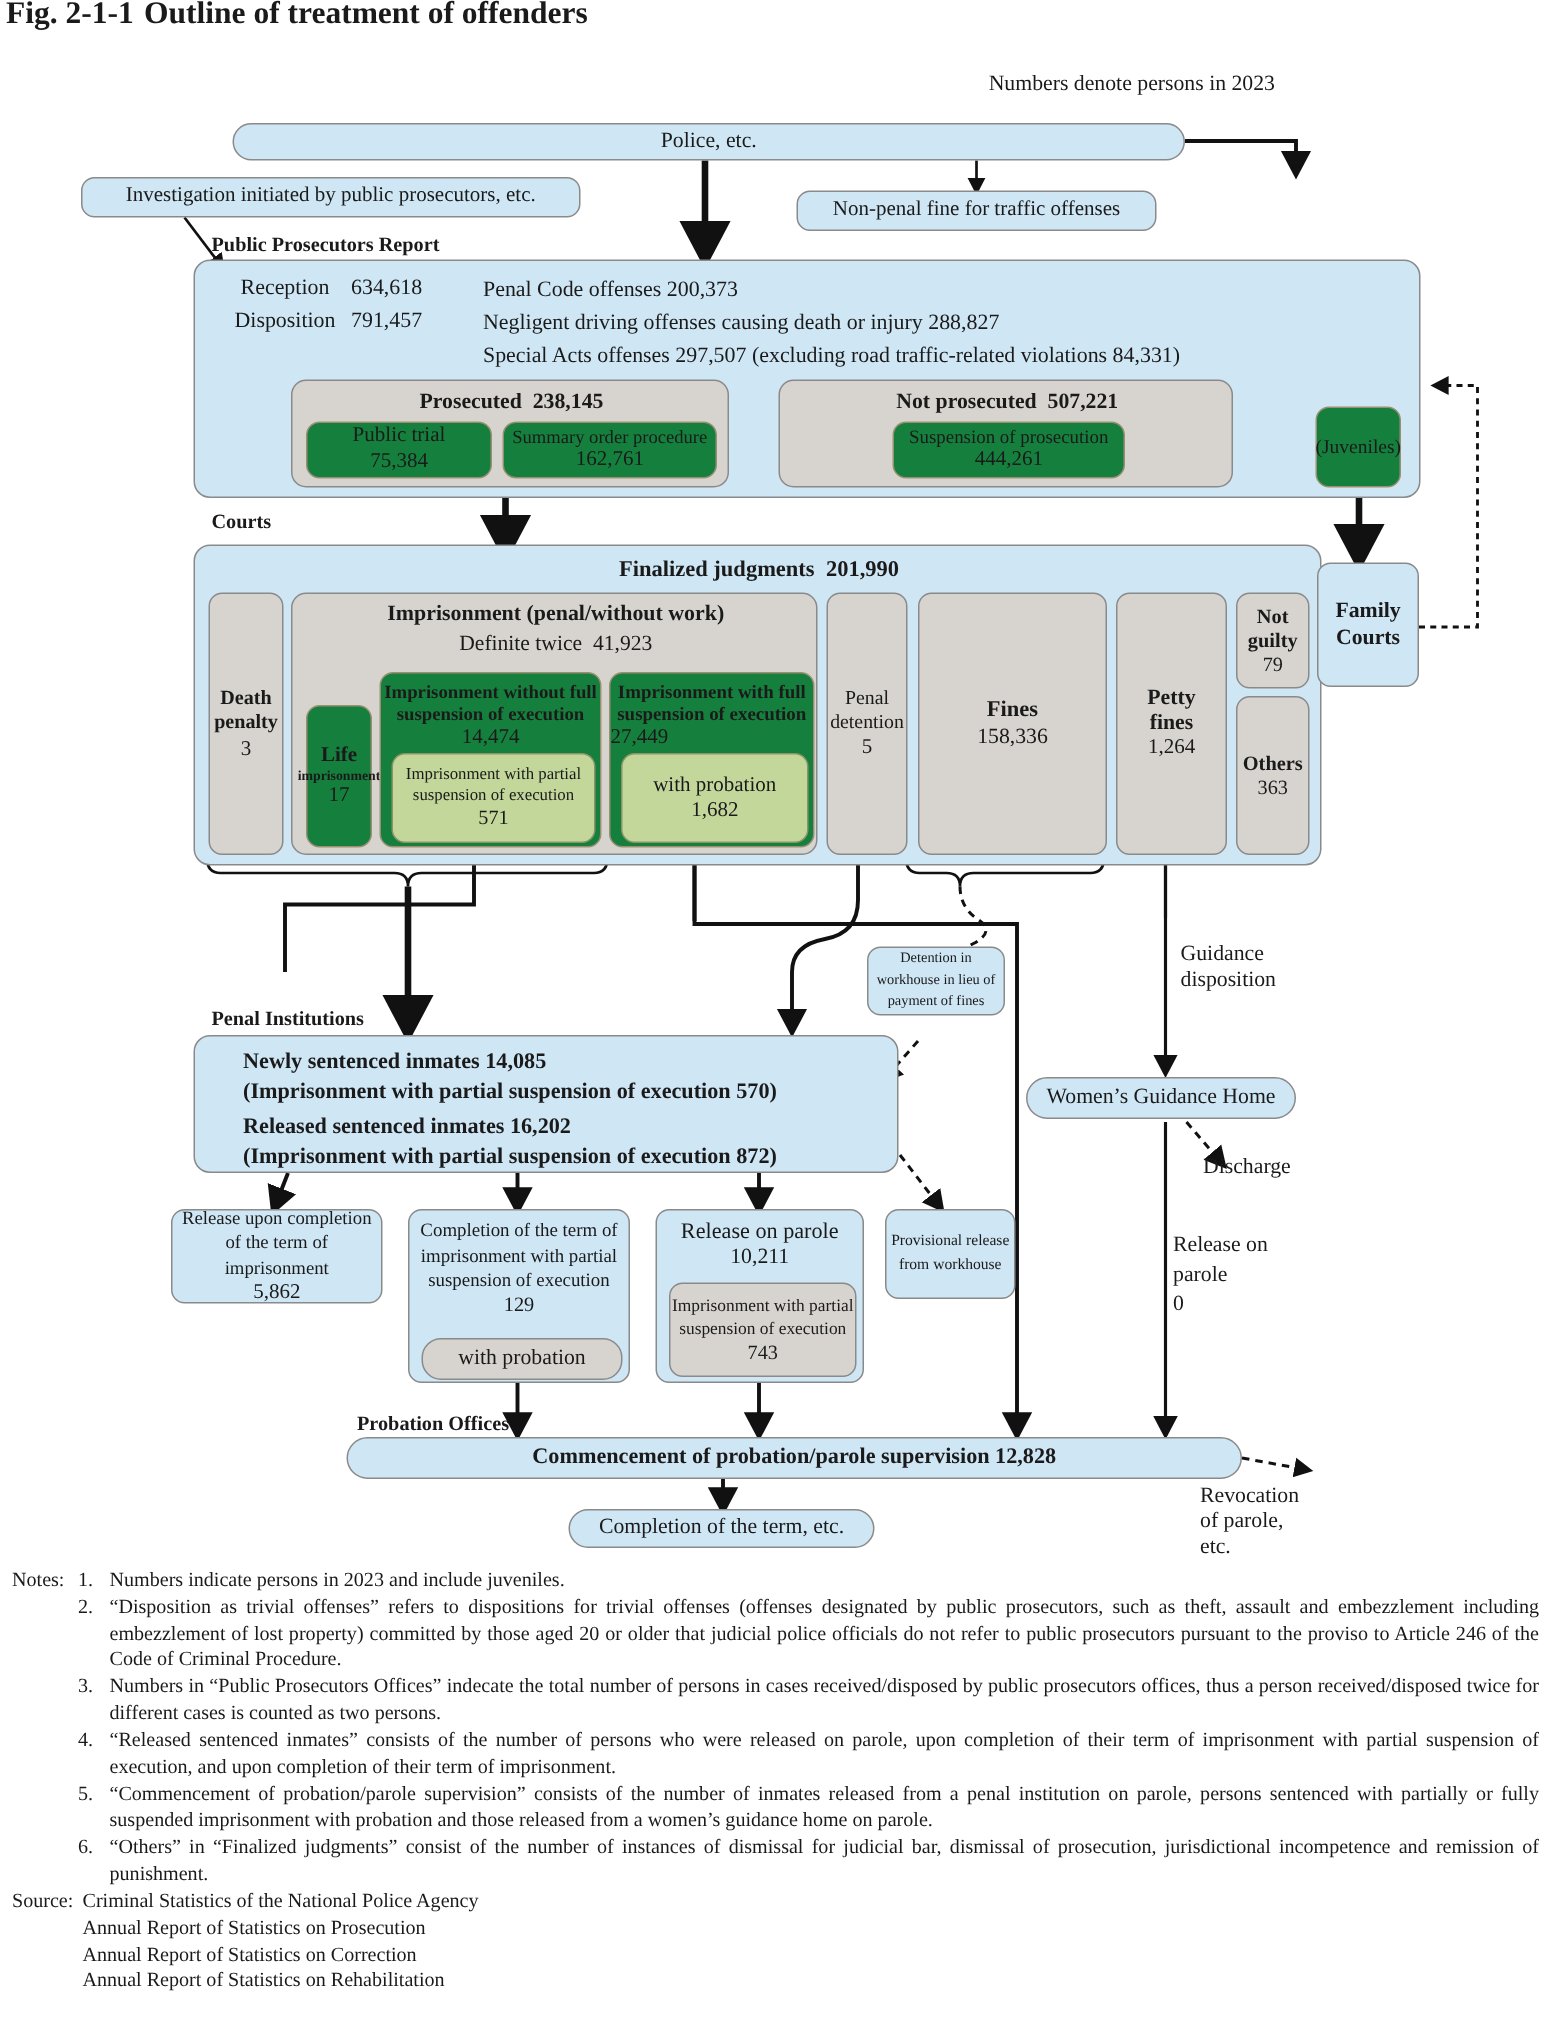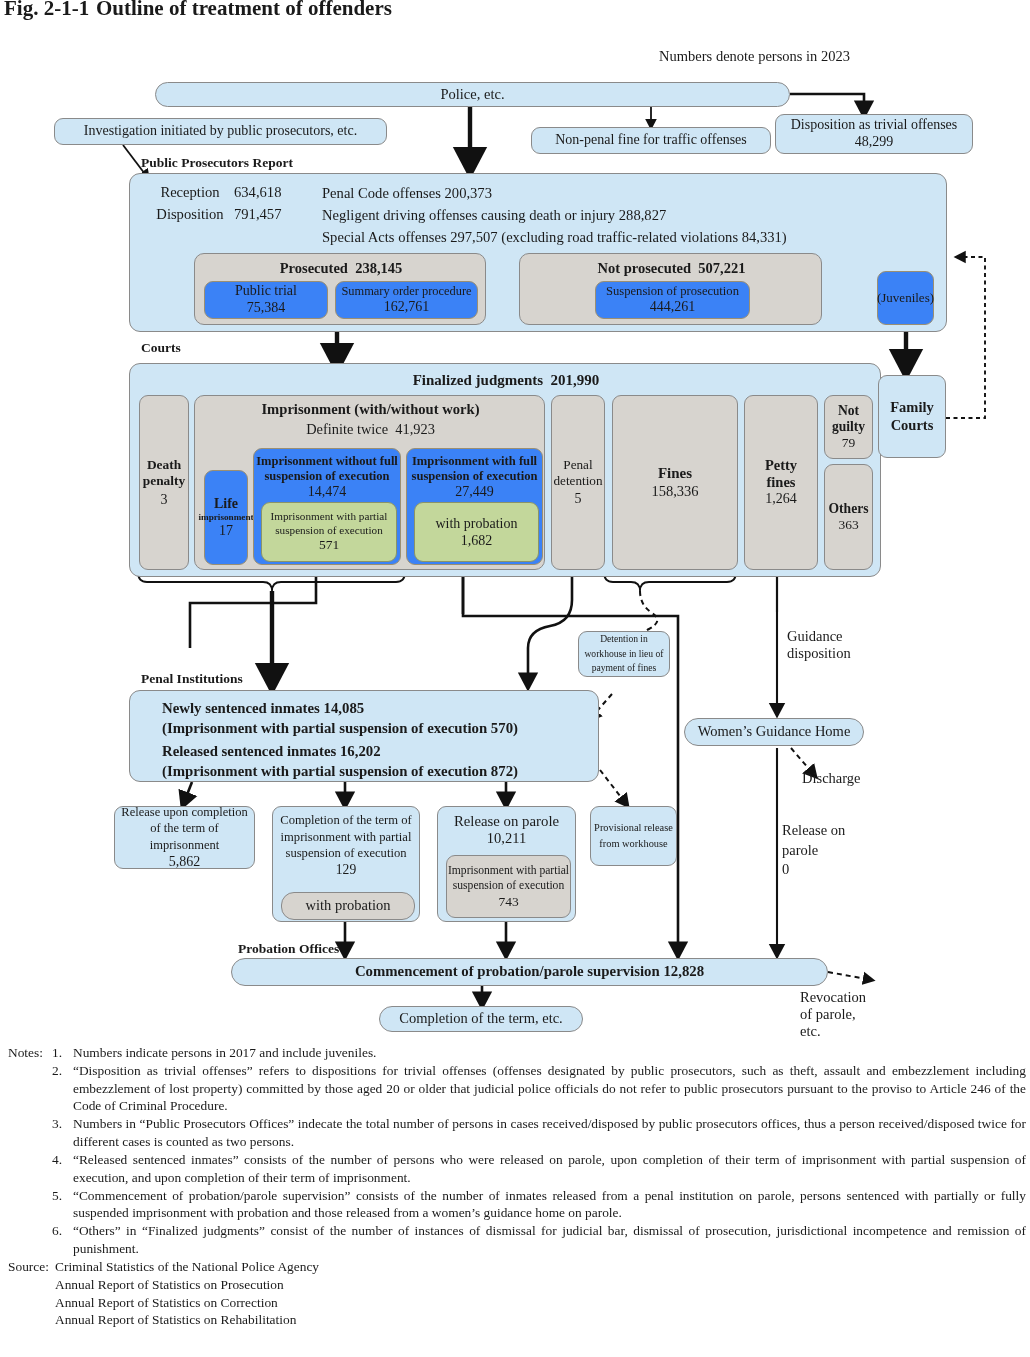--- a/index.html
+++ b/index.html
@@ -178,10 +178,6 @@
     <span>Non-penal fine for traffic offenses</span>
   </div>
 
-  <div class="abs node blue" style="left:775px; top:114px; width:198px; height:40px; border-radius:9px; font-size:14px;">
-    <span>Disposition as trivial offenses</span>
-    <span>48,299</span>
-  </div>
 
   <div class="abs grouplabel" style="left:141px; top:155px;">Public Prosecutors Report</div>
 

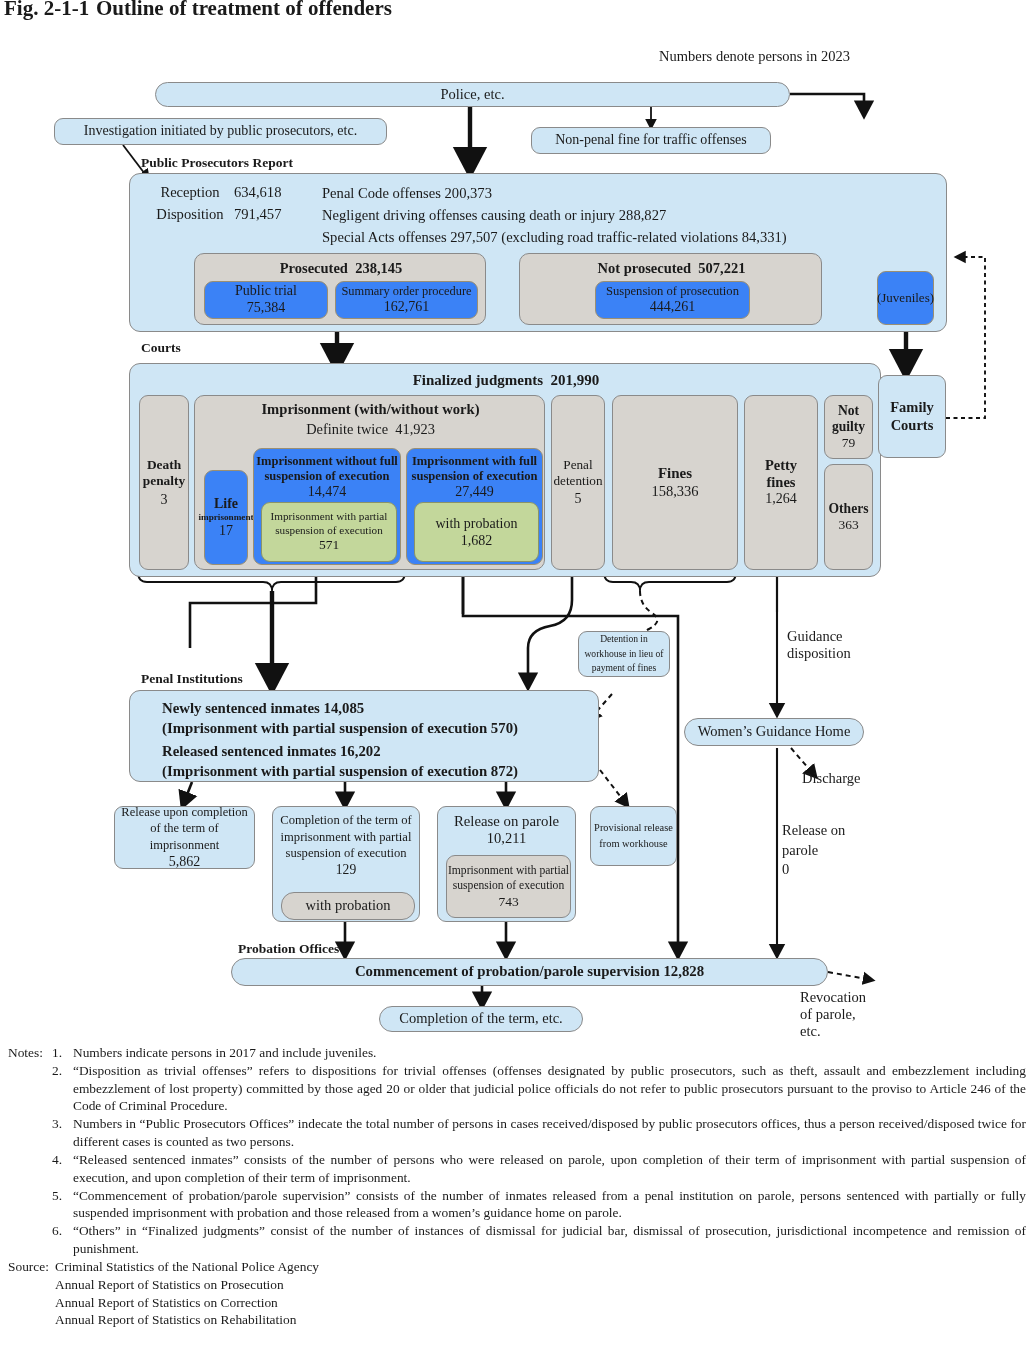--- a/index.html
+++ b/index.html
@@ -49,7 +49,7 @@
     line-height: 1.18;
   }
   .blue   { background: #cfe6f5; }
-  .yellow { background: #3b82f6; border-color: #9b8f72; }
+  .yellow { background: #15803d; border-color: #9b8f72; }
   .grey   { background: #d7d4cf; border-color: #8a8a8a; }
   .green  { background: #c3d79b; border-color: #8a9468; }
 

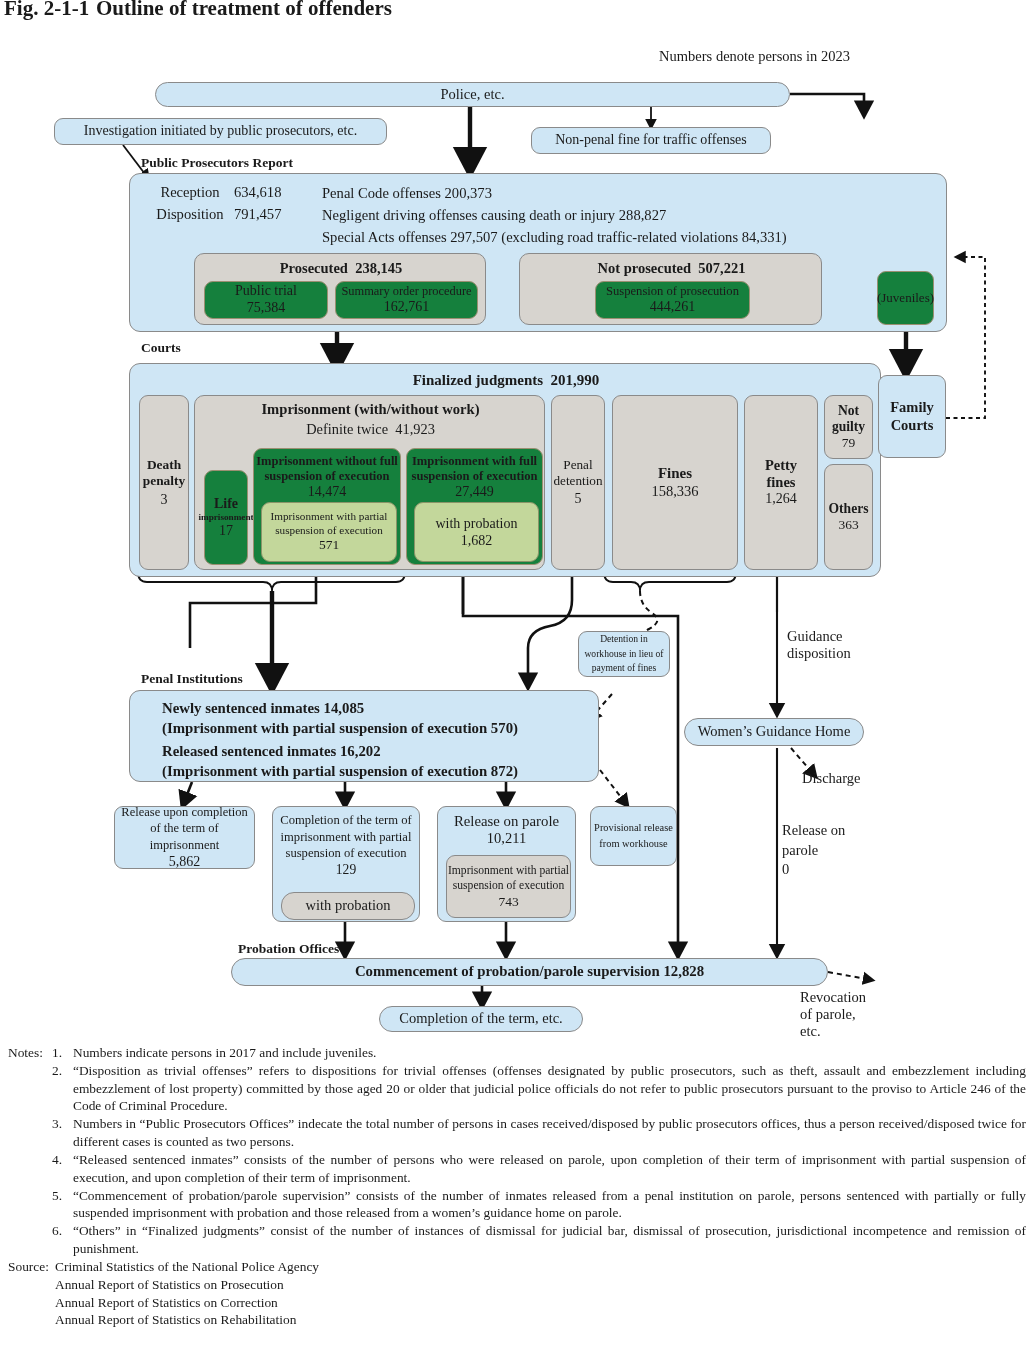--- a/index.html
+++ b/index.html
@@ -238,7 +238,7 @@
     </div>
 
     <div class="abs node grey" style="left:64px; top:31px; width:351px; height:175px; border-radius:10px; display:block;">
-      <div class="abs" style="left:0; top:5px; width:351px; text-align:center; font-size:14.6px; font-weight:bold;">Imprisonment (with/without work)</div>
+      <div class="abs" style="left:0; top:5px; width:351px; text-align:center; font-size:14.6px; font-weight:bold;">Imprisonment (penal/without work)</div>
       <div class="abs" style="left:0; top:25px; width:351px; text-align:center; font-size:14.4px;">
         <span>Definite twice</span>&nbsp;&nbsp;<span>41,923</span>
       </div>

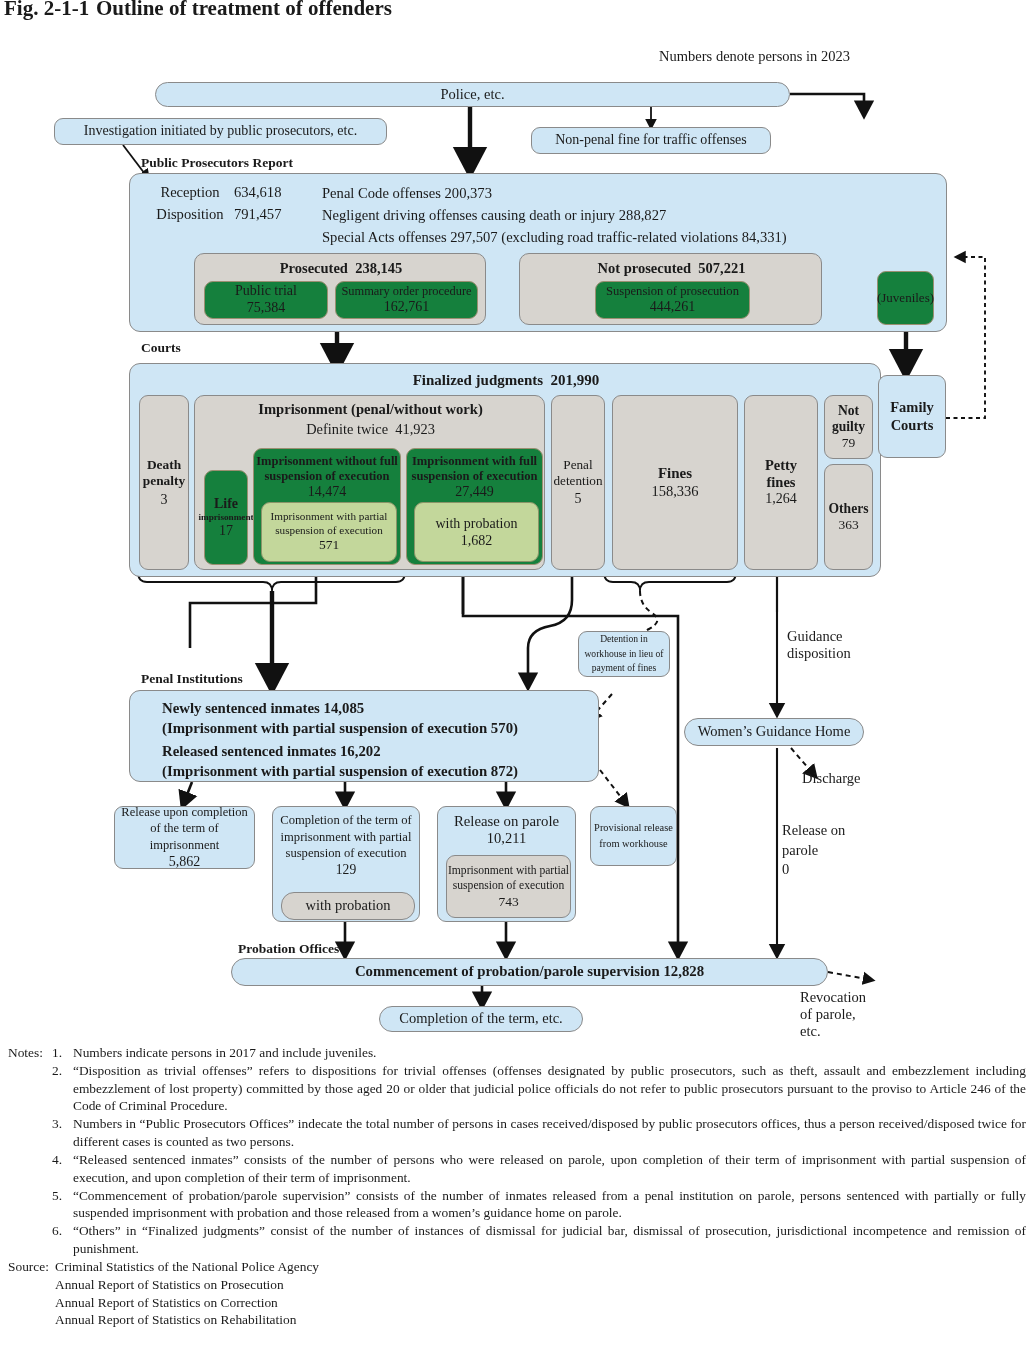--- a/index.html
+++ b/index.html
@@ -260,7 +260,7 @@
 
       <div class="abs node yellow" style="left:211px; top:52px; width:137px; height:117px; display:block; padding-top:5px;">
         <div style="text-align:center; font-size:12.6px; font-weight:bold; line-height:1.16;">Imprisonment with full suspension of execution</div>
-        <div style="text-align:center; font-size:14px; margin-top:1px;">27,449</div>
+        <div style="text-align:left; font-size:14px; margin-top:1px;">27,449</div>
         <div class="node green" style="position:absolute; left:7px; top:53px; width:123px; height:58px; font-size:14px; line-height:1.25;">
           <span>with probation</span>
           <span>1,682</span>

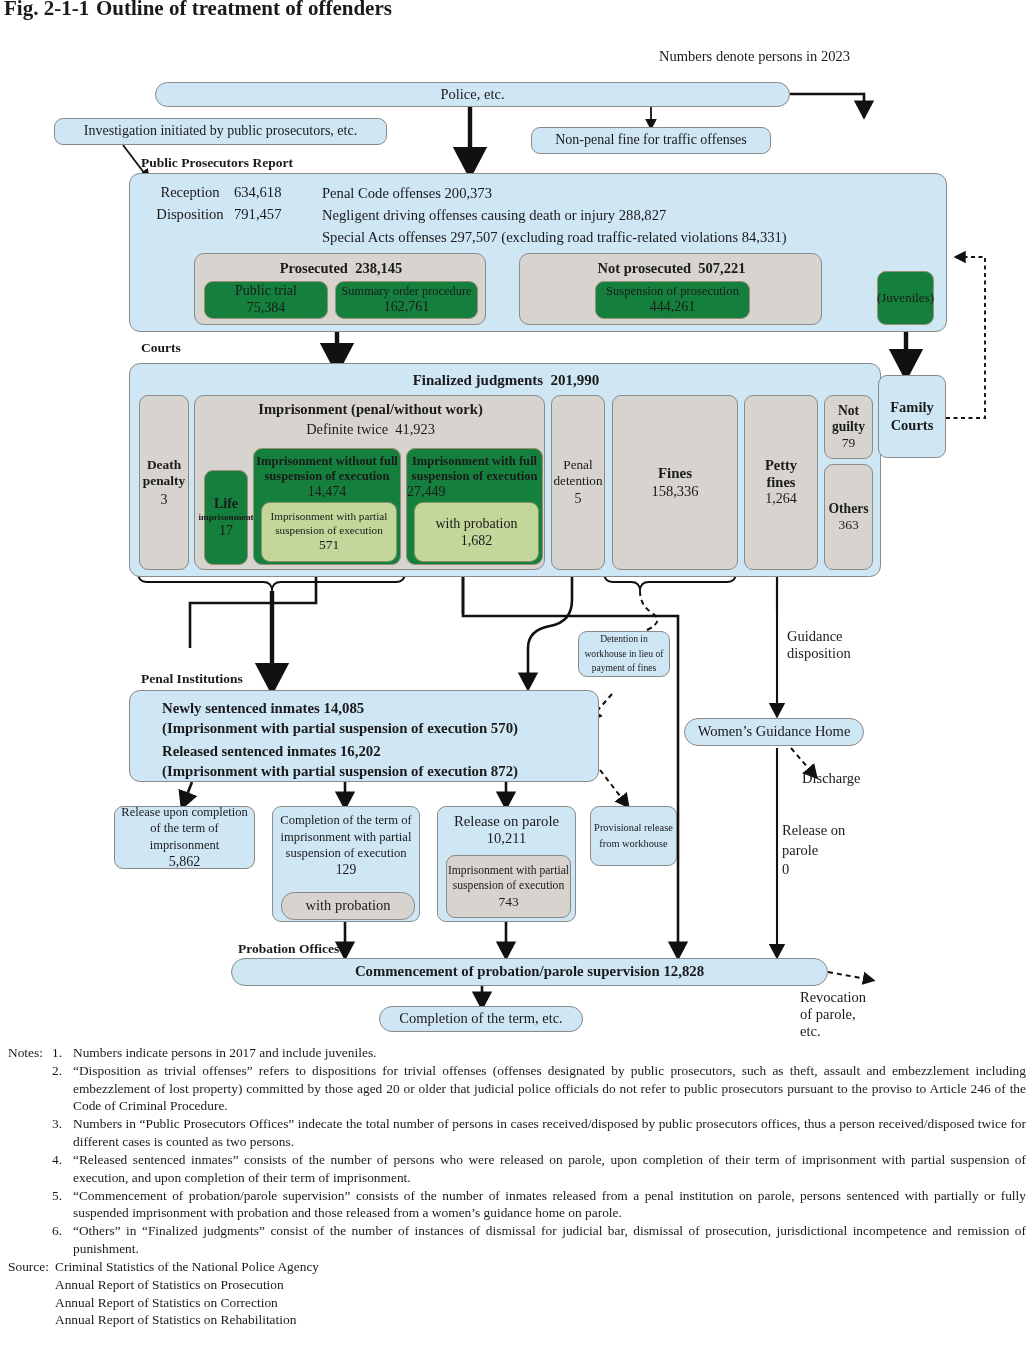--- a/index.html
+++ b/index.html
@@ -370,7 +370,7 @@
     <div class="noteline">
       <span class="nlbl" style="width:44px;">Notes:</span>
       <span class="nlbl" style="width:21px;">1.</span>
-      <span class="ntxt">Numbers indicate persons in 2017 and include juveniles.</span>
+      <span class="ntxt">Numbers indicate persons in 2023 and include juveniles.</span>
     </div>
     <div class="noteline">
       <span class="nlbl" style="width:44px;"></span>

